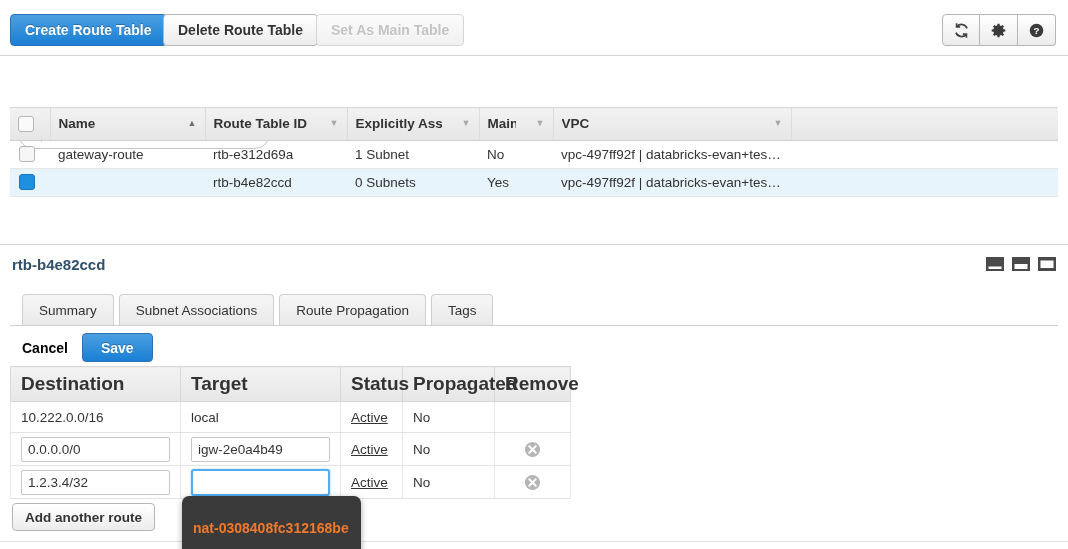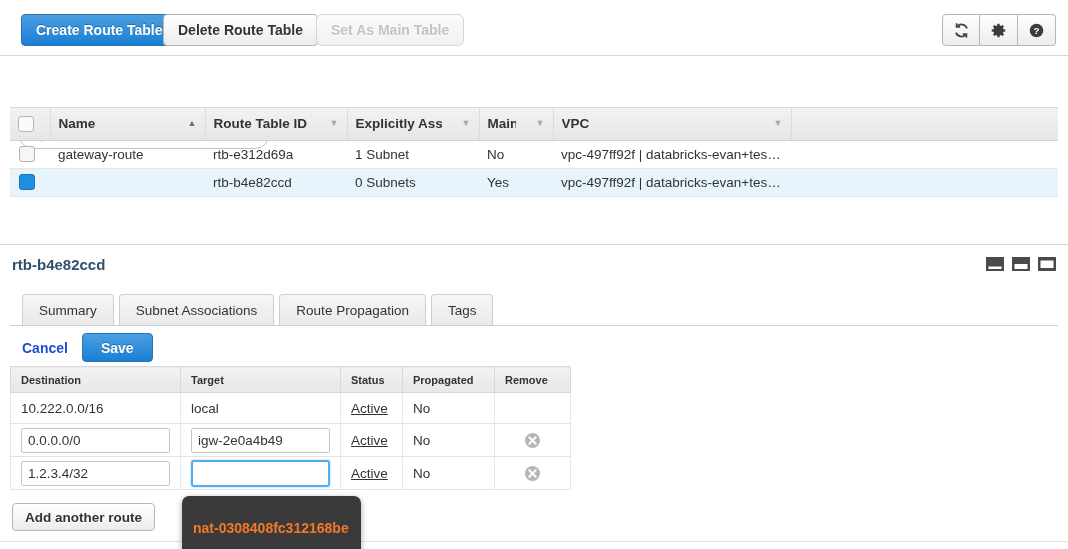--- a/index.html
+++ b/index.html
@@ -40,7 +40,7 @@
     background: linear-gradient(to bottom, #fbfbfb 0%, #f1f1f1 100%);
     cursor: default;
   }
-  #btn-create { position: absolute; left: 10px; top: 14px; margin-left: 11px; }
+  #btn-create { position: absolute; left: 10px; top: 14px; }
   #btn-delete { position: absolute; left: 163px; top: 14px; }
   #btn-setmain { position: absolute; left: 316px; top: 14px; border-radius: 6px; }
 

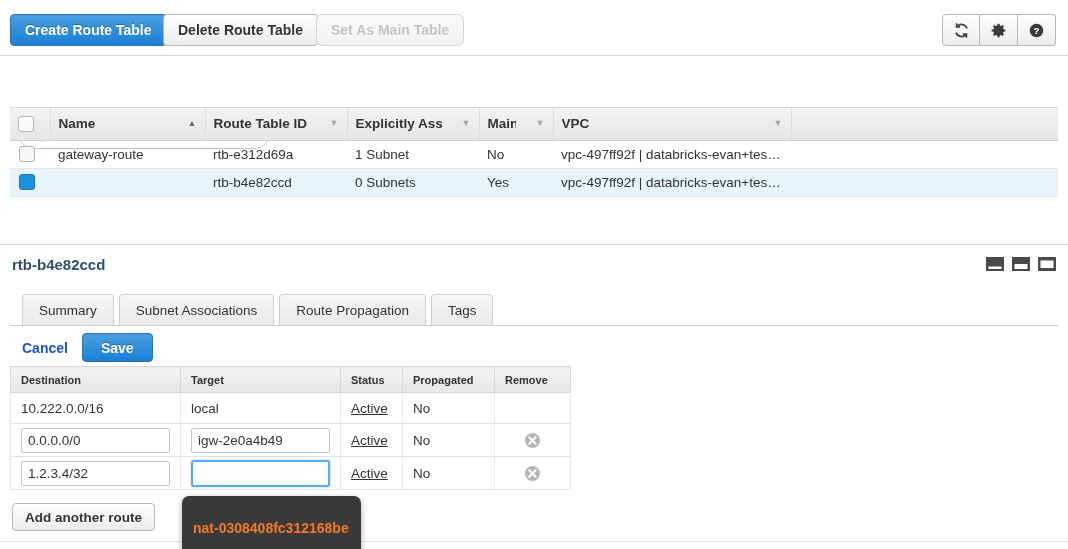--- a/index.html
+++ b/index.html
@@ -42,7 +42,7 @@
   }
   #btn-create { position: absolute; left: 10px; top: 14px; }
   #btn-delete { position: absolute; left: 163px; top: 14px; }
-  #btn-setmain { position: absolute; left: 316px; top: 14px; border-radius: 6px; }
+  #btn-setmain { position: absolute; left: 316px; top: 14px; }
 
   .icon-btn-group { position: absolute; right: 12px; top: 14px; display: flex; }
   .icon-btn {

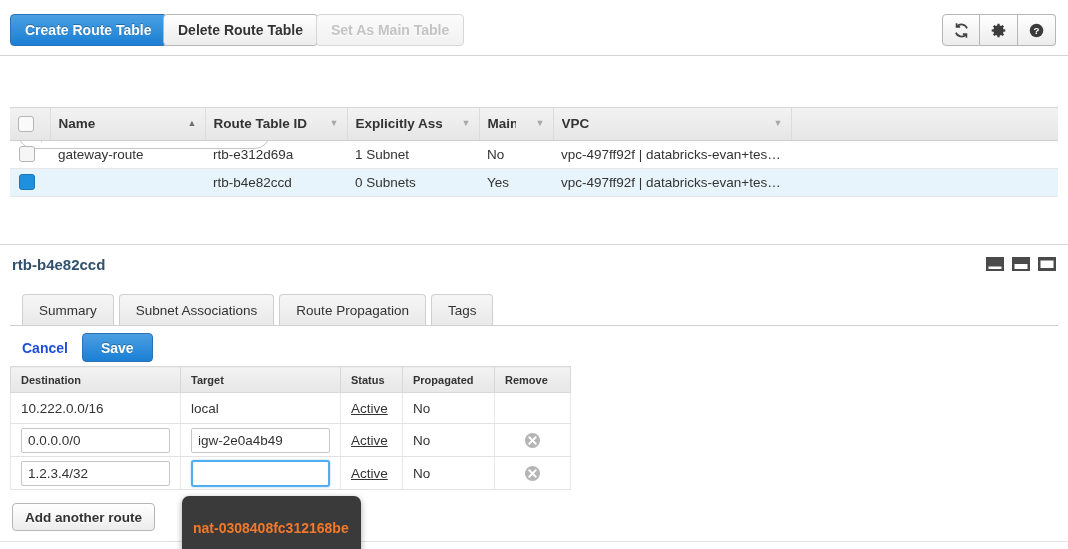--- a/index.html
+++ b/index.html
@@ -164,7 +164,7 @@
   }
 
   .actions { position: absolute; left: 22px; top: 333px; display: flex; align-items: center; gap: 14px; }
-  .link-cancel { color: #1d4ed8; font-size: 14px; font-weight: bold; cursor: pointer; }
+  .link-cancel { color: #000000; font-size: 14px; font-weight: bold; cursor: pointer; }
   .btn-save {
     height: 29px; padding: 0 18px; border-radius: 4px;
     border: 1px solid #2a72b5;

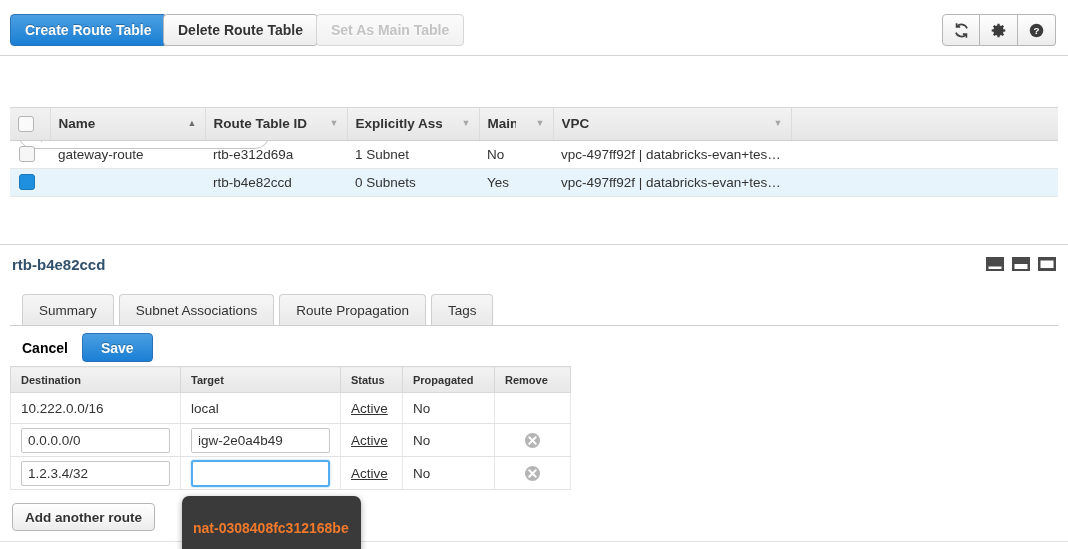--- a/index.html
+++ b/index.html
@@ -183,8 +183,8 @@
     background: linear-gradient(to bottom,#f2f2f2 0%, #e7e7e7 100%);
     border: 1px solid #d8d8d8; border-top: 1px solid #d8d8d8;
     border-left: none;
-    height: 26px; padding: 0 10px;
-    font-size: 11px; font-weight: bold; color: #333;
+    height: 35px; padding: 0 10px;
+    font-size: 19px; font-weight: bold; color: #333;
     text-align: left; white-space: nowrap;
   }
   .routes thead th:first-child { border-left: 1px solid #d8d8d8; }

